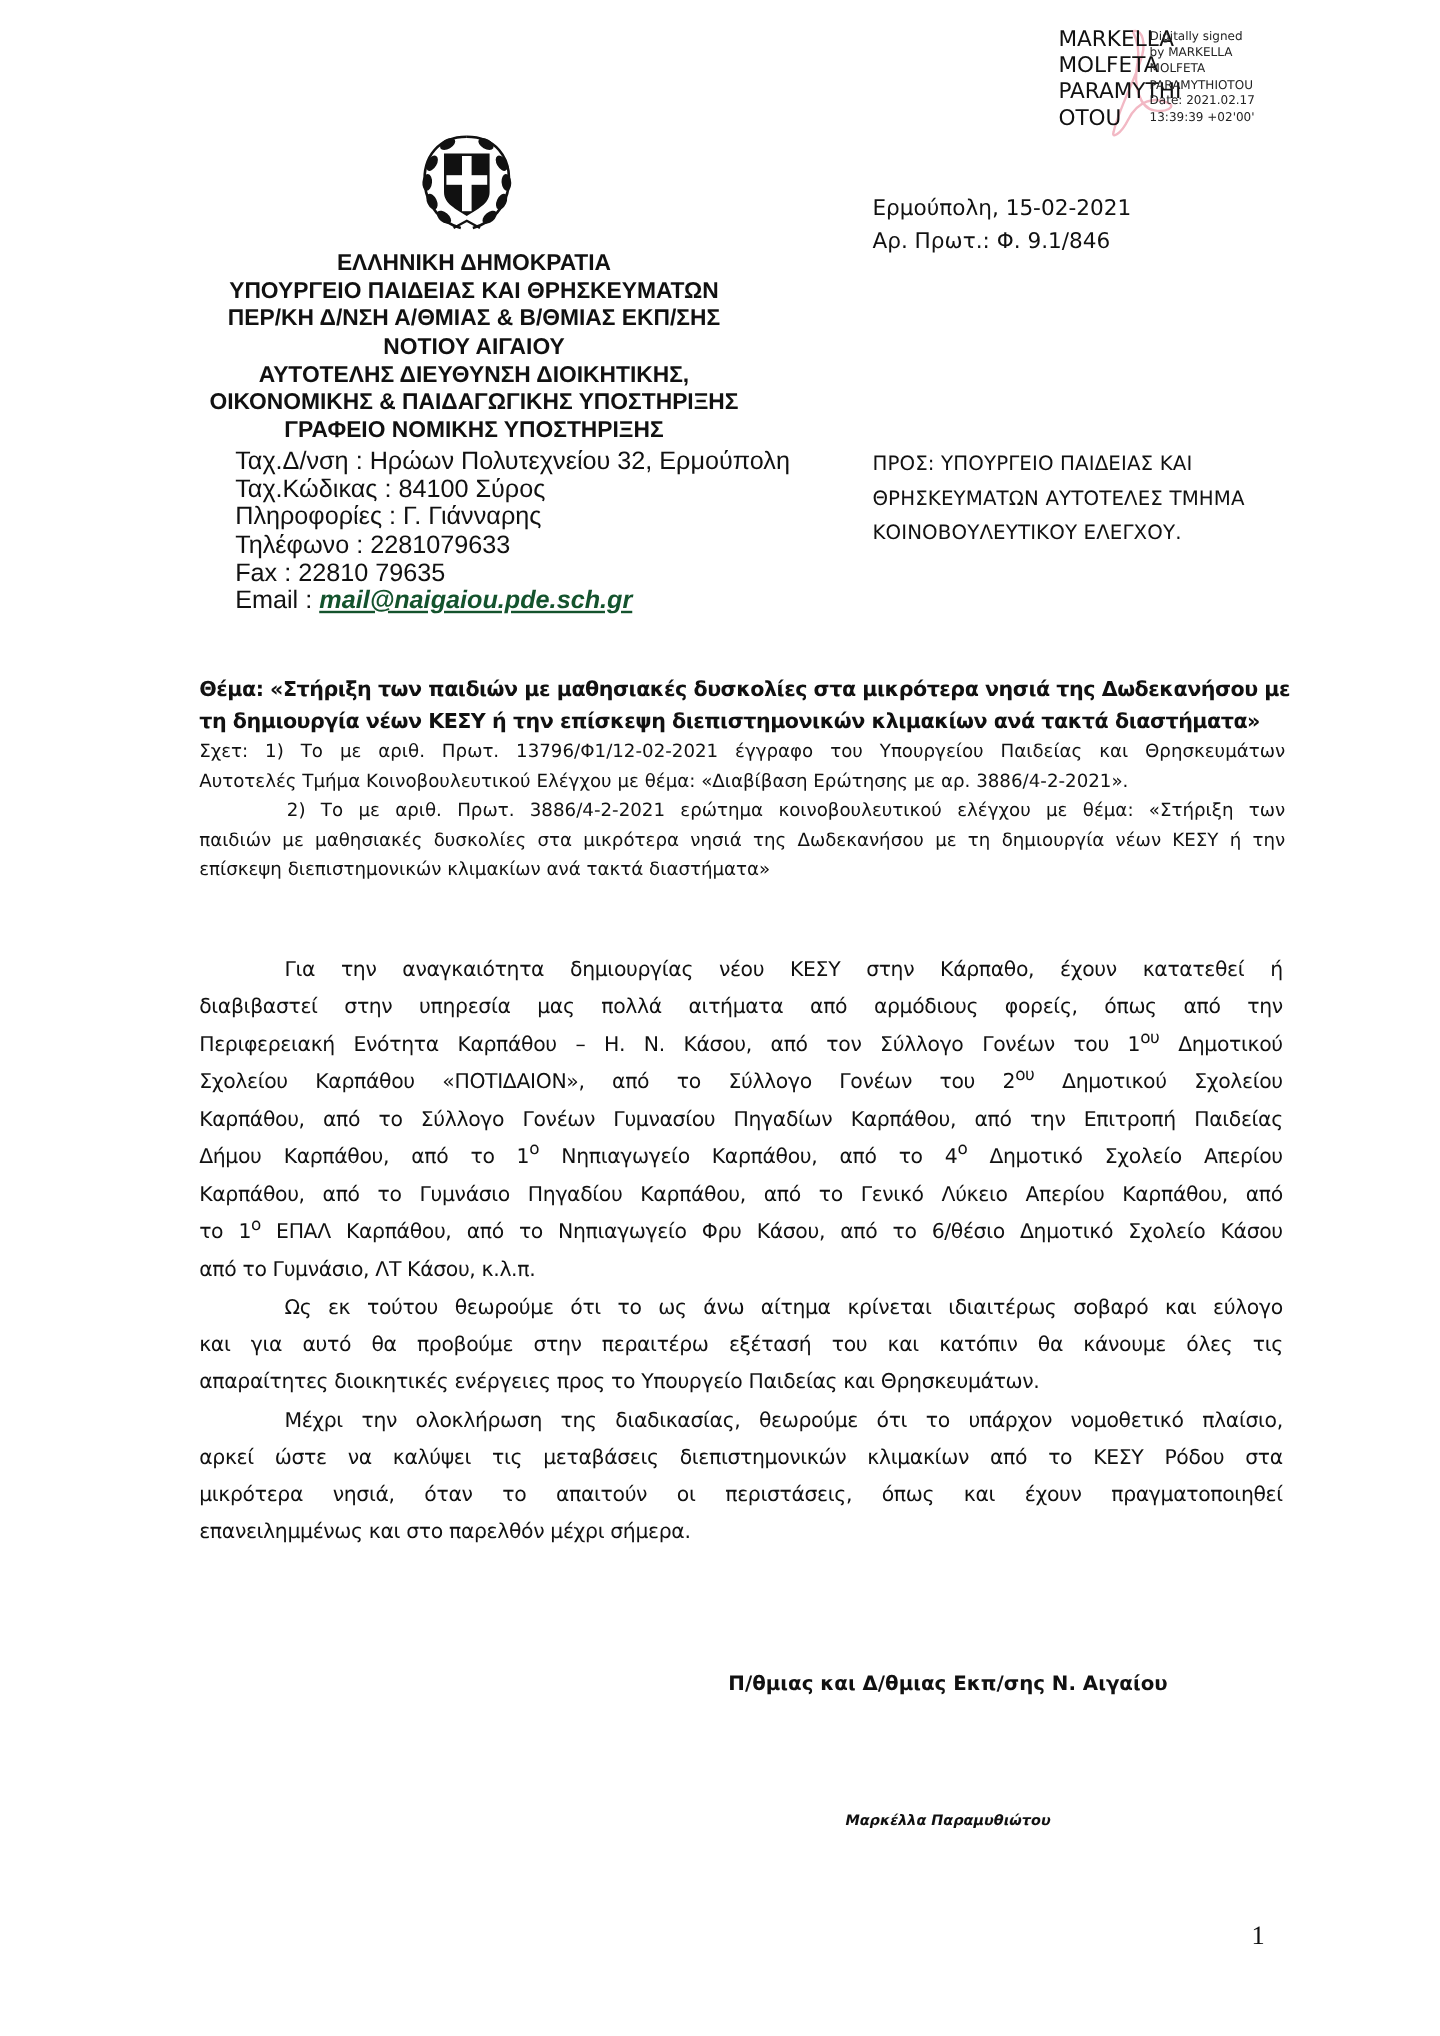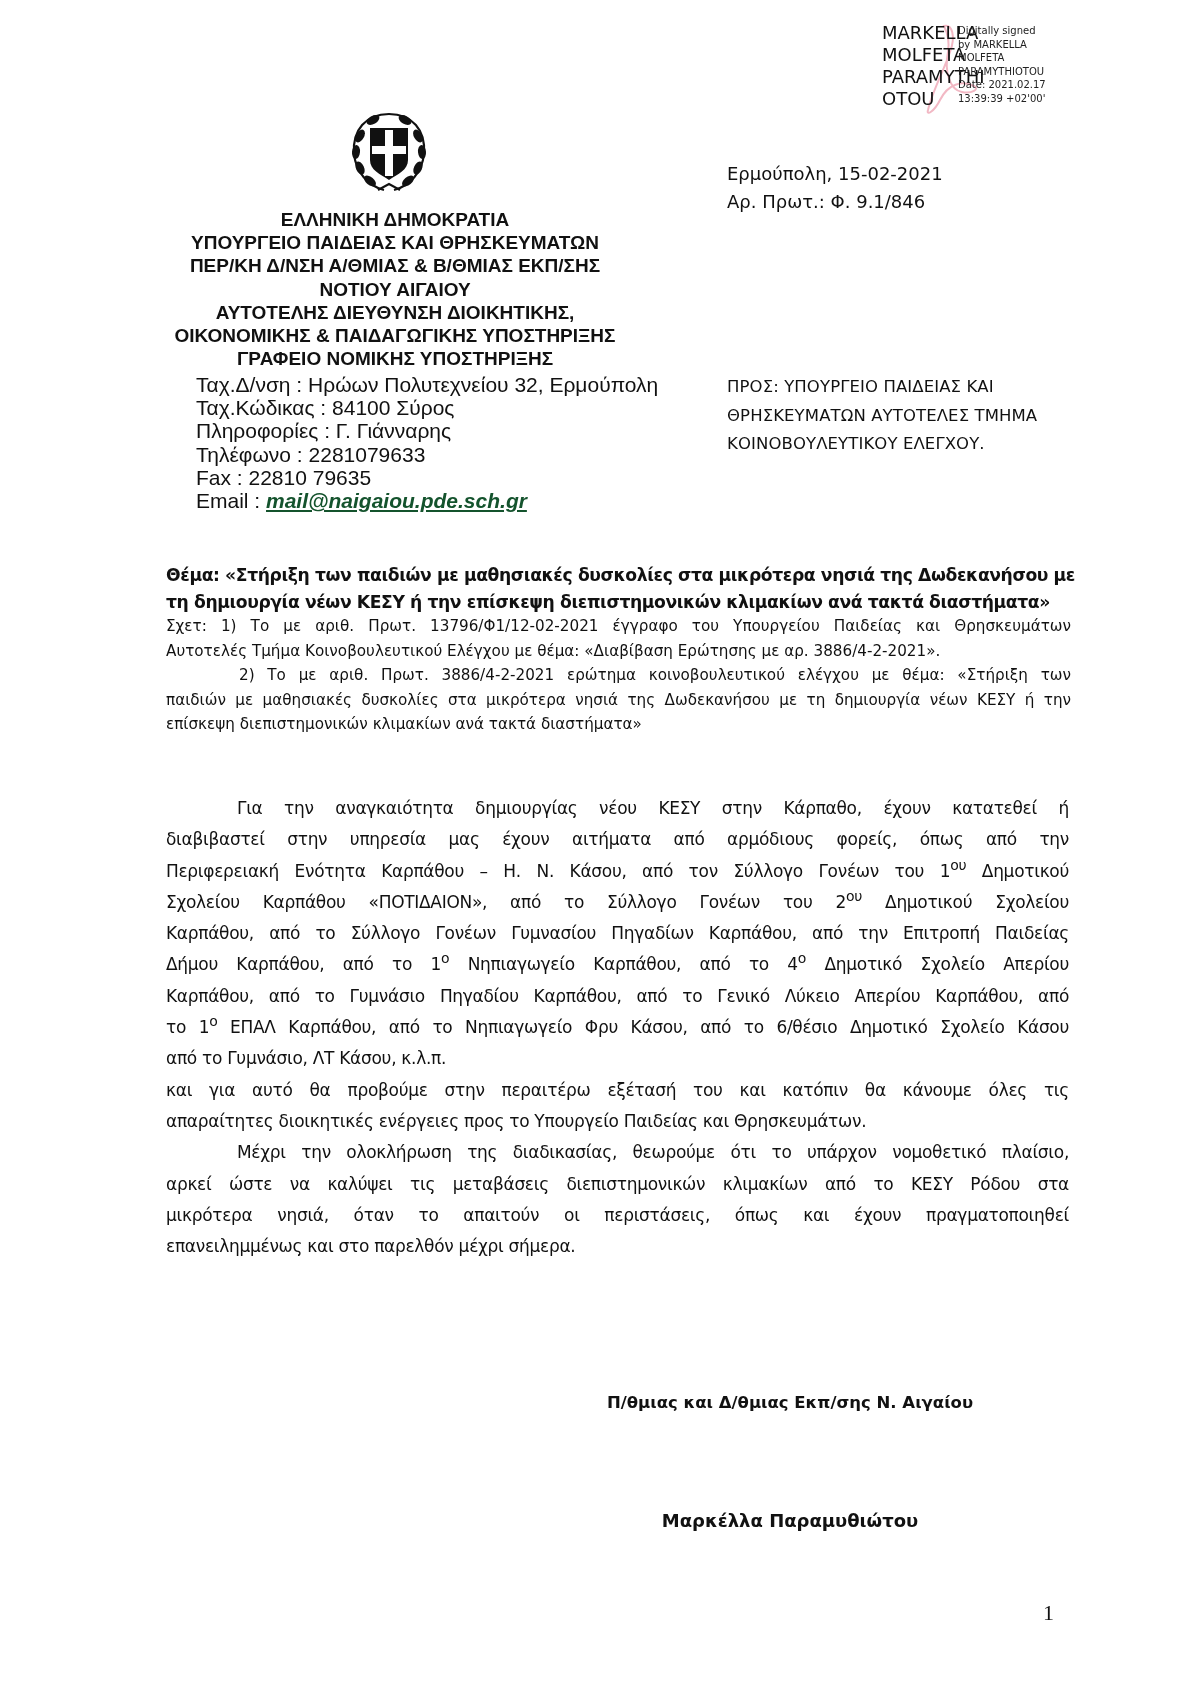--- a/index.html
+++ b/index.html
@@ -144,7 +144,7 @@
 
 <div class="abs body-text">
   <div class="line indent">Για την αναγκαιότητα δημιουργίας νέου ΚΕΣΥ στην Κάρπαθο, έχουν κατατεθεί ή</div>
-  <div class="line">διαβιβαστεί στην υπηρεσία μας έχουν αιτήματα από αρμόδιους φορείς, όπως από την</div>
+  <div class="line">διαβιβαστεί στην υπηρεσία μας πολλά αιτήματα από αρμόδιους φορείς, όπως από την</div>
   <div class="line"><span>Περιφερειακή Ενότητα Καρπάθου – Η. Ν. Κάσου, από τον Σύλλογο Γονέων του 1</span><sup>ου</sup><span> Δημοτικού</span></div>
   <div class="line"><span>Σχολείου Καρπάθου «ΠΟΤΙΔΑΙΟΝ», από το Σύλλογο Γονέων του 2</span><sup>ου</sup><span> Δημοτικού Σχολείου</span></div>
   <div class="line">Καρπάθου, από το Σύλλογο Γονέων Γυμνασίου Πηγαδίων Καρπάθου, από την Επιτροπή Παιδείας</div>

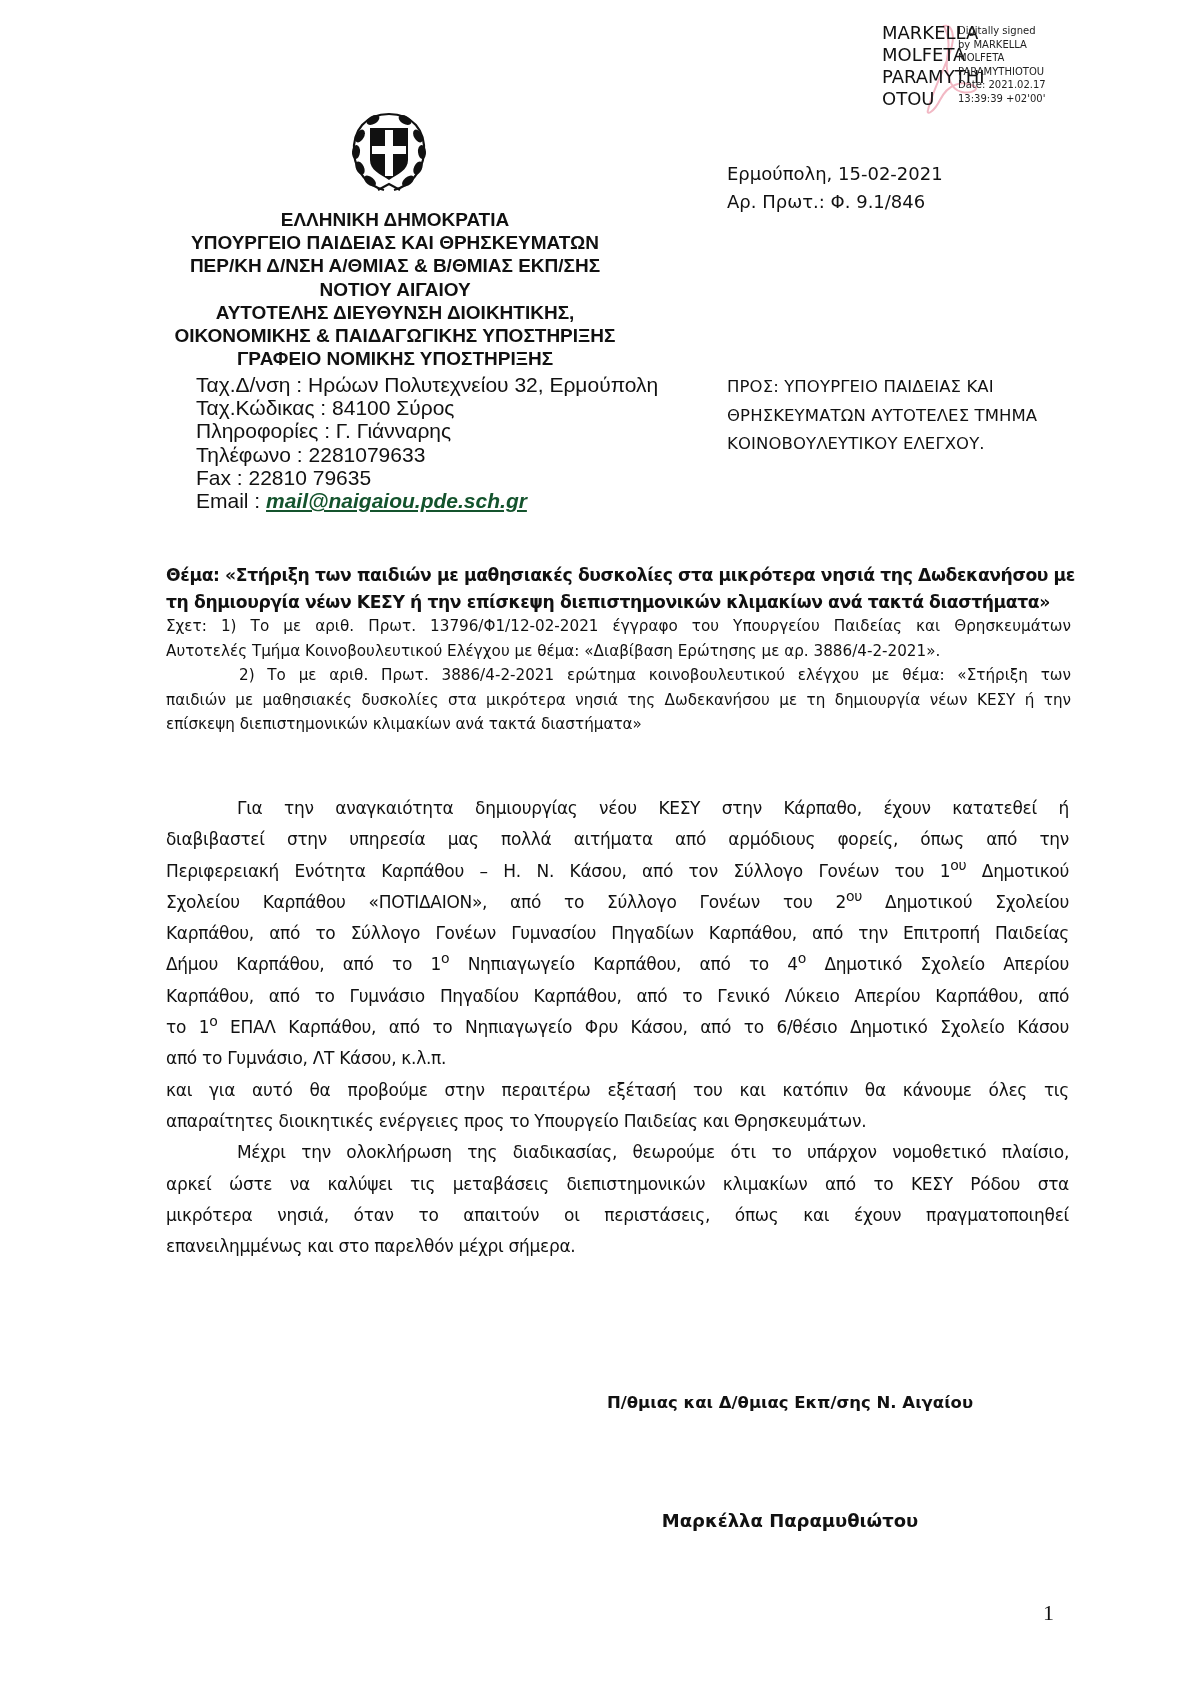--- a/index.html
+++ b/index.html
@@ -153,6 +153,7 @@
   <div class="line"><span>το 1</span><sup>ο</sup><span> ΕΠΑΛ Καρπάθου, από το Νηπιαγωγείο Φρυ Κάσου, από το 6/θέσιο Δημοτικό Σχολείο Κάσου</span></div>
   <div class="line last">από το Γυμνάσιο, ΛΤ Κάσου, κ.λ.π.</div>
 
+  <div class="line indent">Ως εκ τούτου θεωρούμε ότι το ως άνω αίτημα κρίνεται   ιδιαιτέρως σοβαρό και εύλογο</div>
   <div class="line">και για αυτό θα προβούμε στην περαιτέρω εξέτασή του και κατόπιν θα κάνουμε όλες τις</div>
   <div class="line last">απαραίτητες διοικητικές  ενέργειες  προς το Υπουργείο Παιδείας και Θρησκευμάτων.</div>
 

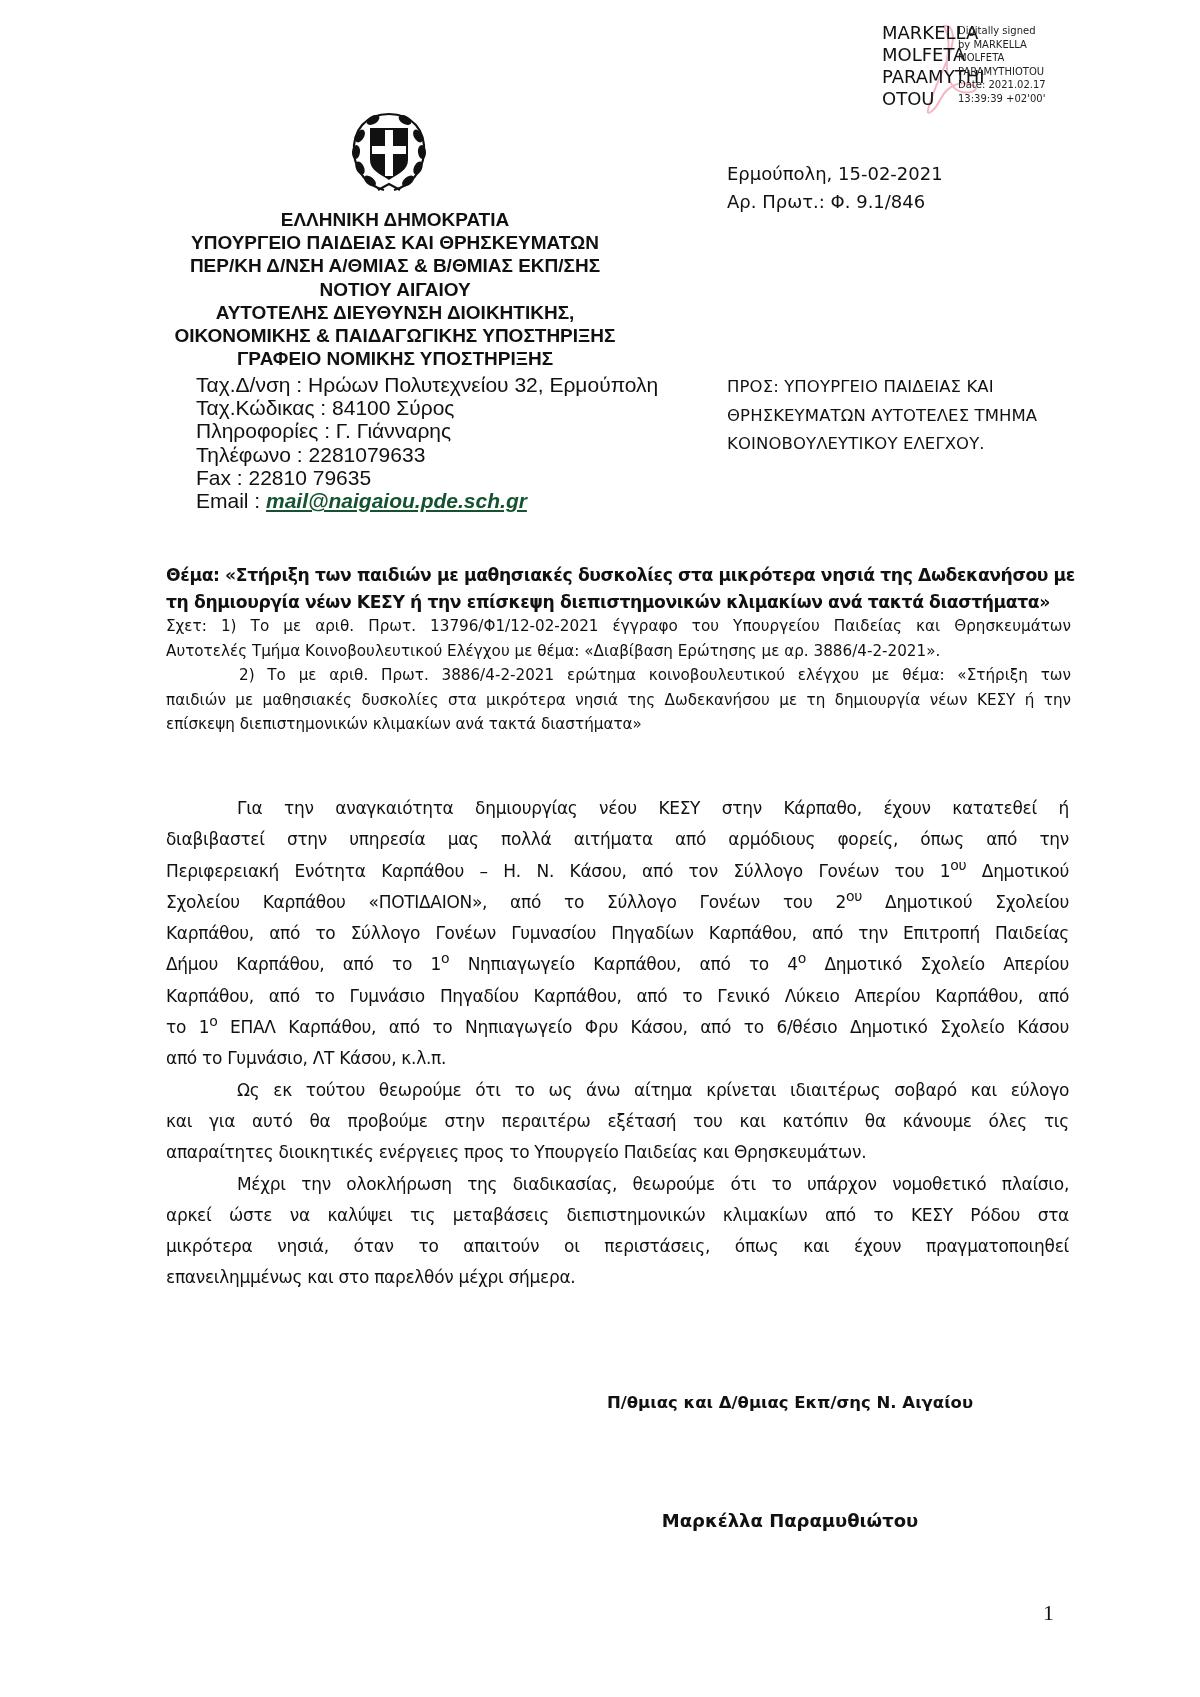--- a/index.html
+++ b/index.html
@@ -49,7 +49,7 @@
 
   
   .signature { left: 580px; top: 1388px; width: 420px; text-align: center; font-family: "DejaVu Sans", sans-serif; font-weight: bold; font-size: 16.5px; line-height: 29px; color: #111; }
-  .signer-name { left: 580px; top: 1510px; width: 420px; text-align: center; font-family: "DejaVu Sans", sans-serif; font-weight: bold; font-size: 18px; color: #111; }
+  .signer-name { left: 580px; top: 1510px; width: 420px; text-align: center; font-family: "DejaVu Sans", sans-serif; font-weight: bold; font-size: 12px; color: #111; font-style: italic; }
 
   .page-number { left: 1043px; top: 1600px; font-family: "Liberation Serif", serif; font-size: 22px; color: #111; }
 </style>

